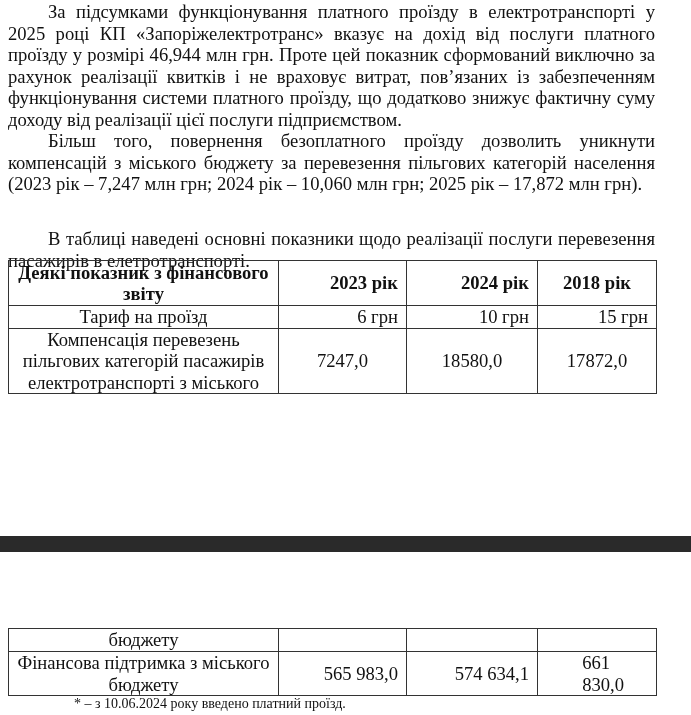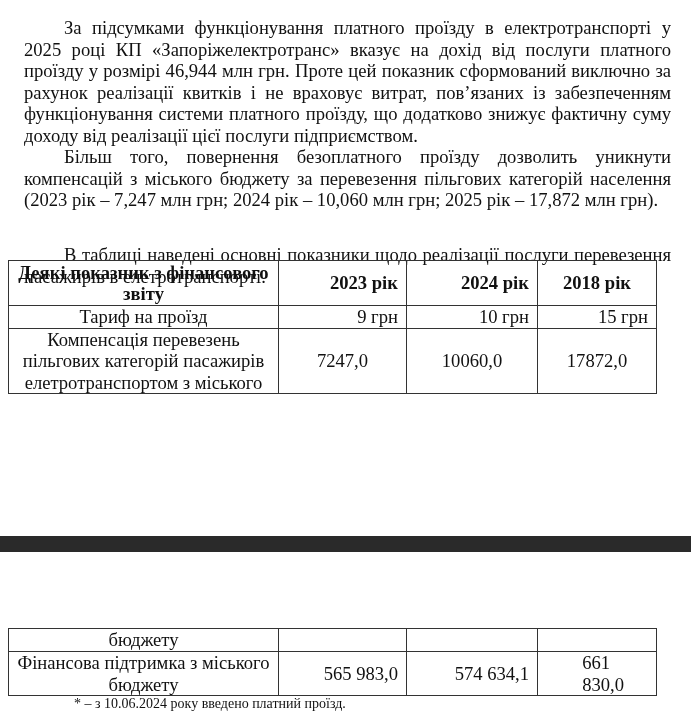--- a/index.html
+++ b/index.html
@@ -11,7 +11,7 @@
   .para {
     position: absolute; left: 8px; width: 647px;
     font-size: 18.6px; line-height: 21.5px;
-    text-align: justify; margin: 16px;
+    text-align: justify; margin: 0;
     text-indent: 40px;
   }
   .para.last-left { text-align-last: left; }

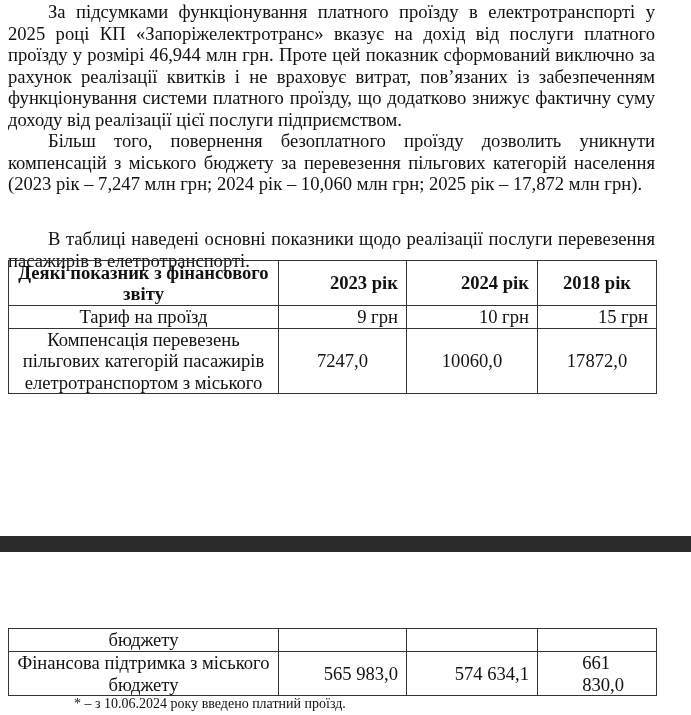--- a/index.html
+++ b/index.html
@@ -74,7 +74,7 @@
   </tr>
   <tr class="r-tariff">
     <td class="lbl">Тариф на проїзд</td>
-    <td class="num">9 грн</td>
+    <td class="num">6 грн</td>
     <td class="num">10 грн</td>
     <td class="num">15 грн</td>
   </tr>

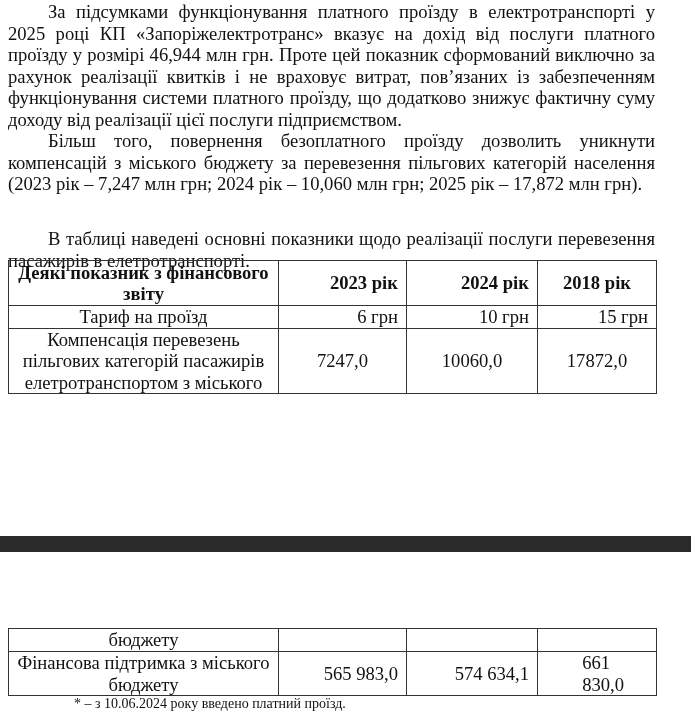--- a/index.html
+++ b/index.html
@@ -79,7 +79,7 @@
     <td class="num">15 грн</td>
   </tr>
   <tr class="r-comp">
-    <td class="lbl">Компенсація перевезень пільгових категорій пасажирів елетротранспортом з міського</td>
+    <td class="lbl">Компенсація перевезень пільгових категорій пасажирів електротранспорті з міського</td>
     <td class="num c">7247,0</td>
     <td class="num c">10060,0</td>
     <td class="num c">17872,0</td>

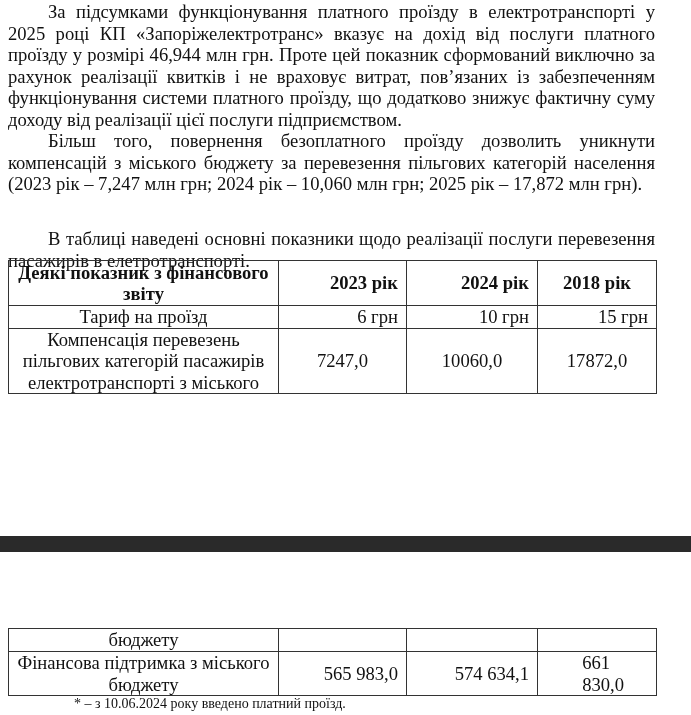--- a/index.html
+++ b/index.html
@@ -81,7 +81,7 @@
   <tr class="r-comp">
     <td class="lbl">Компенсація перевезень пільгових категорій пасажирів електротранспорті з міського</td>
     <td class="num c">7247,0</td>
-    <td class="num c">10060,0</td>
+    <td class="num c">18580,0</td>
     <td class="num c">17872,0</td>
   </tr>
 </tbody>

